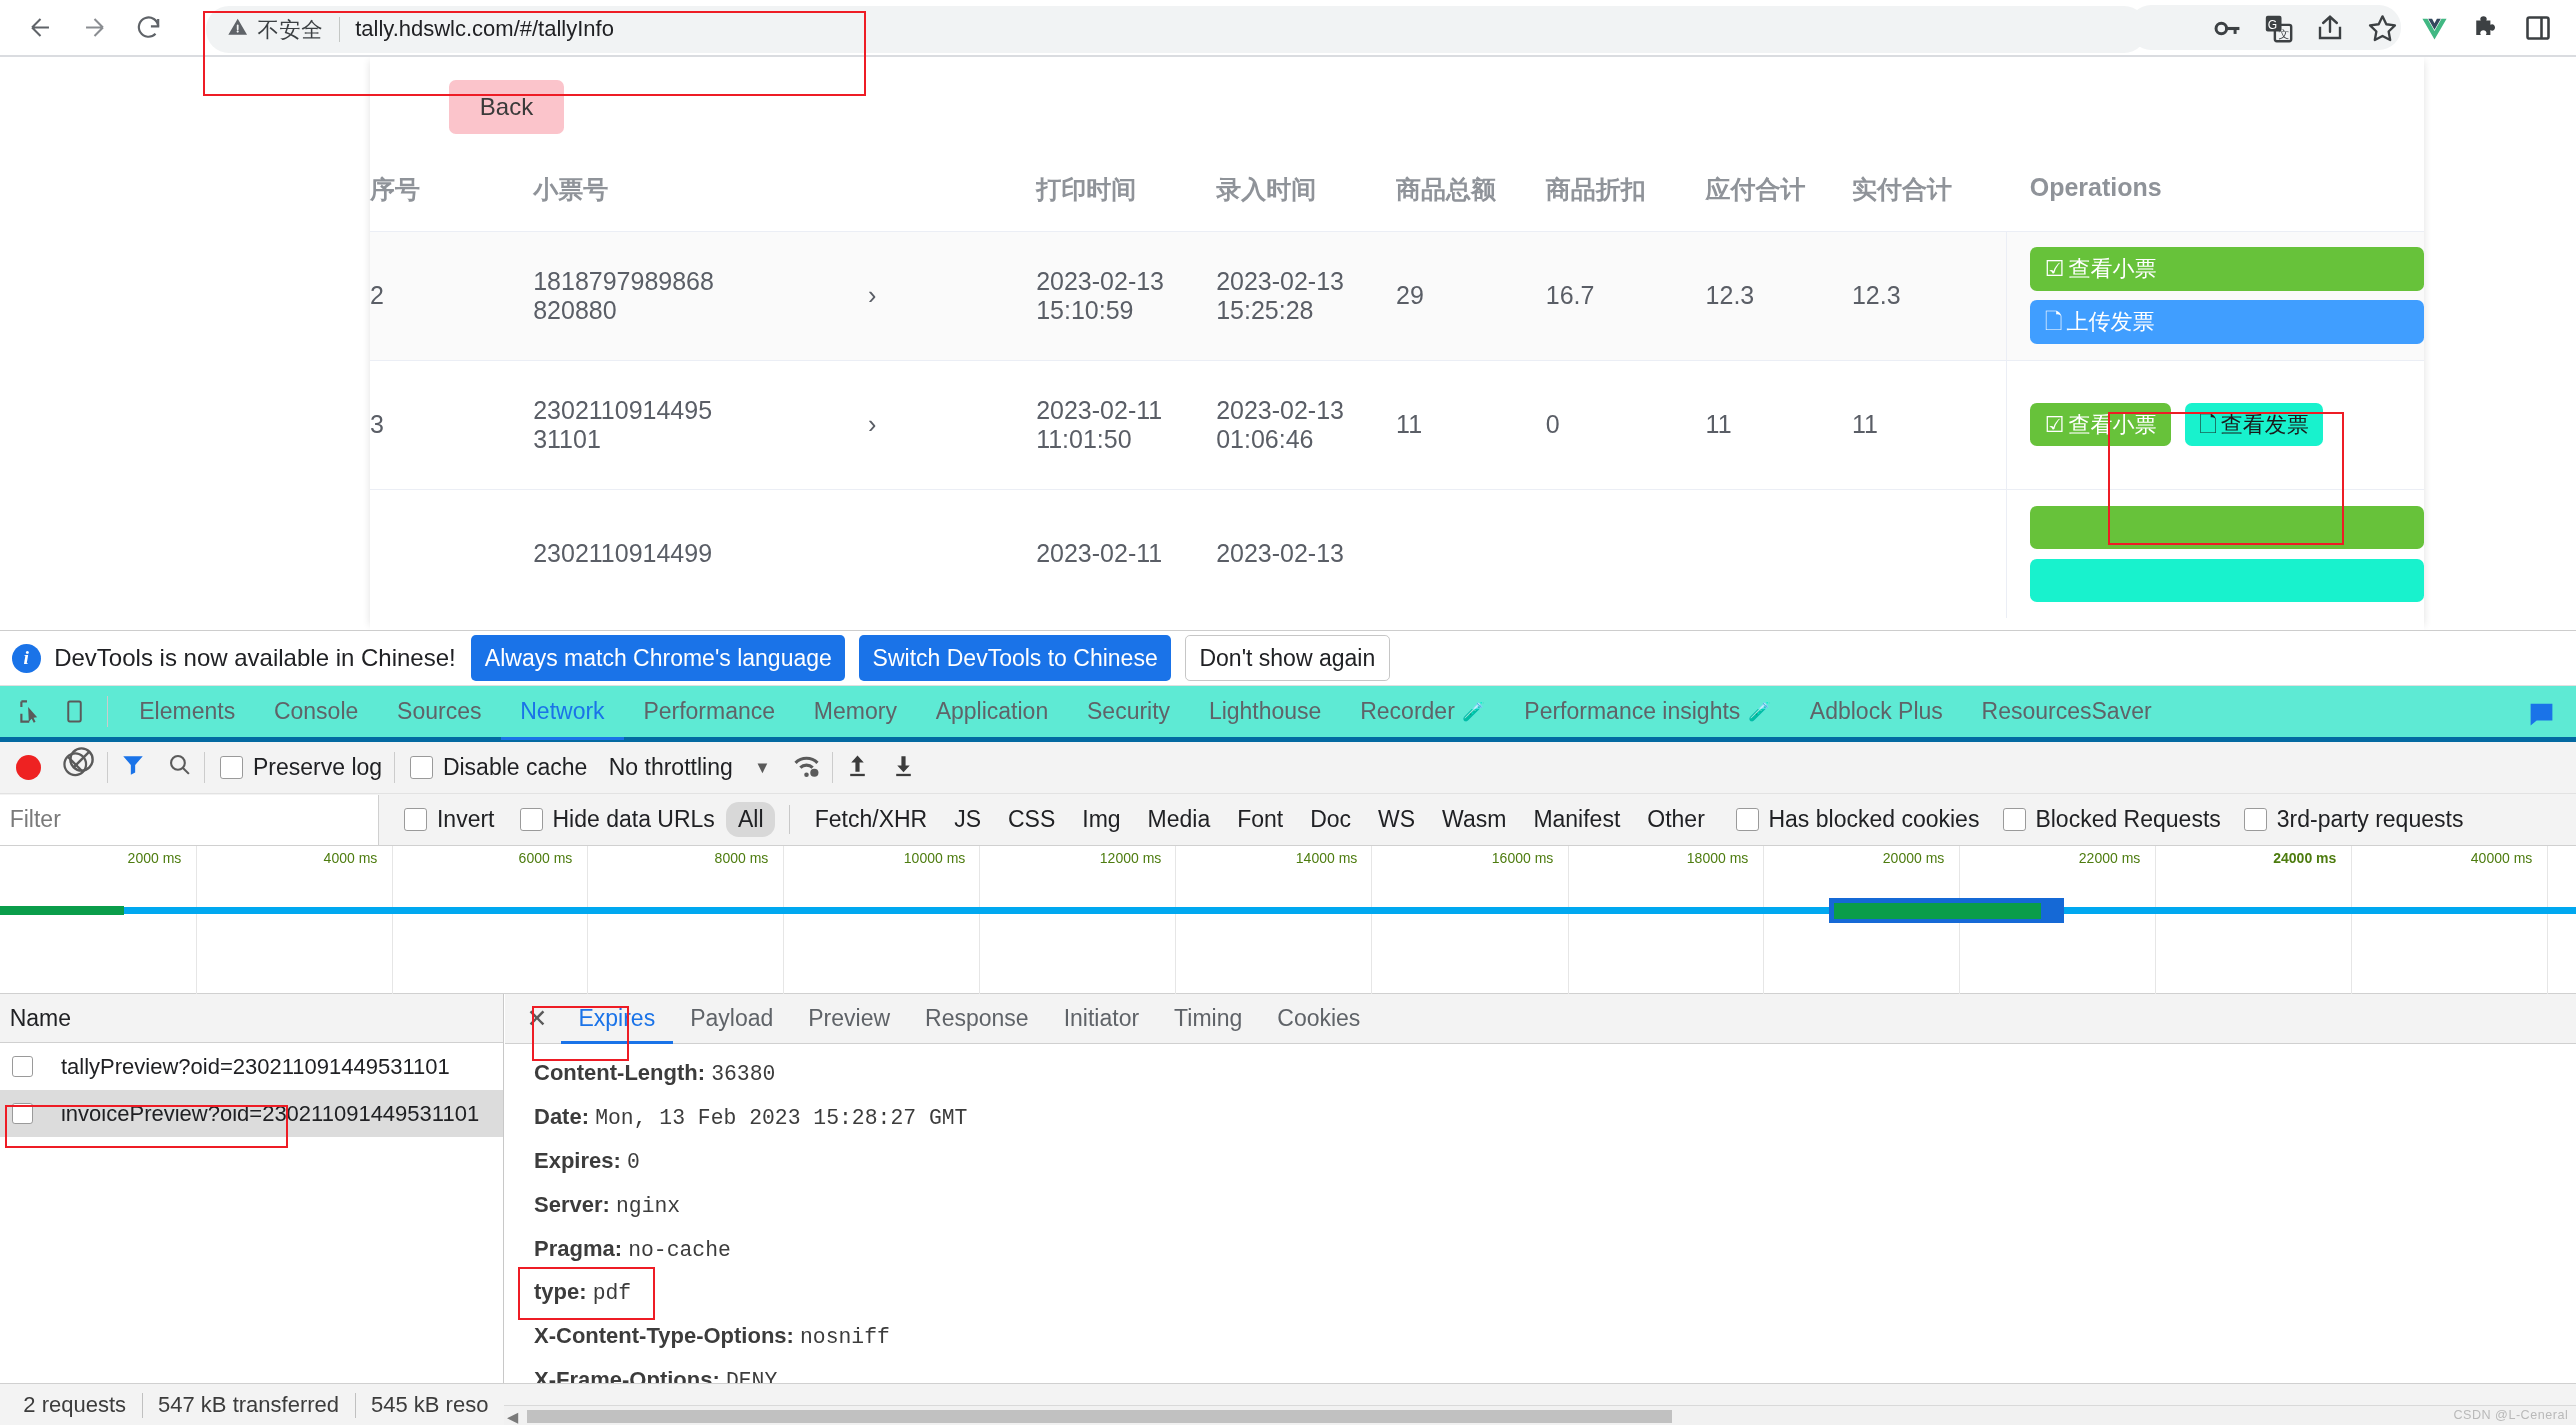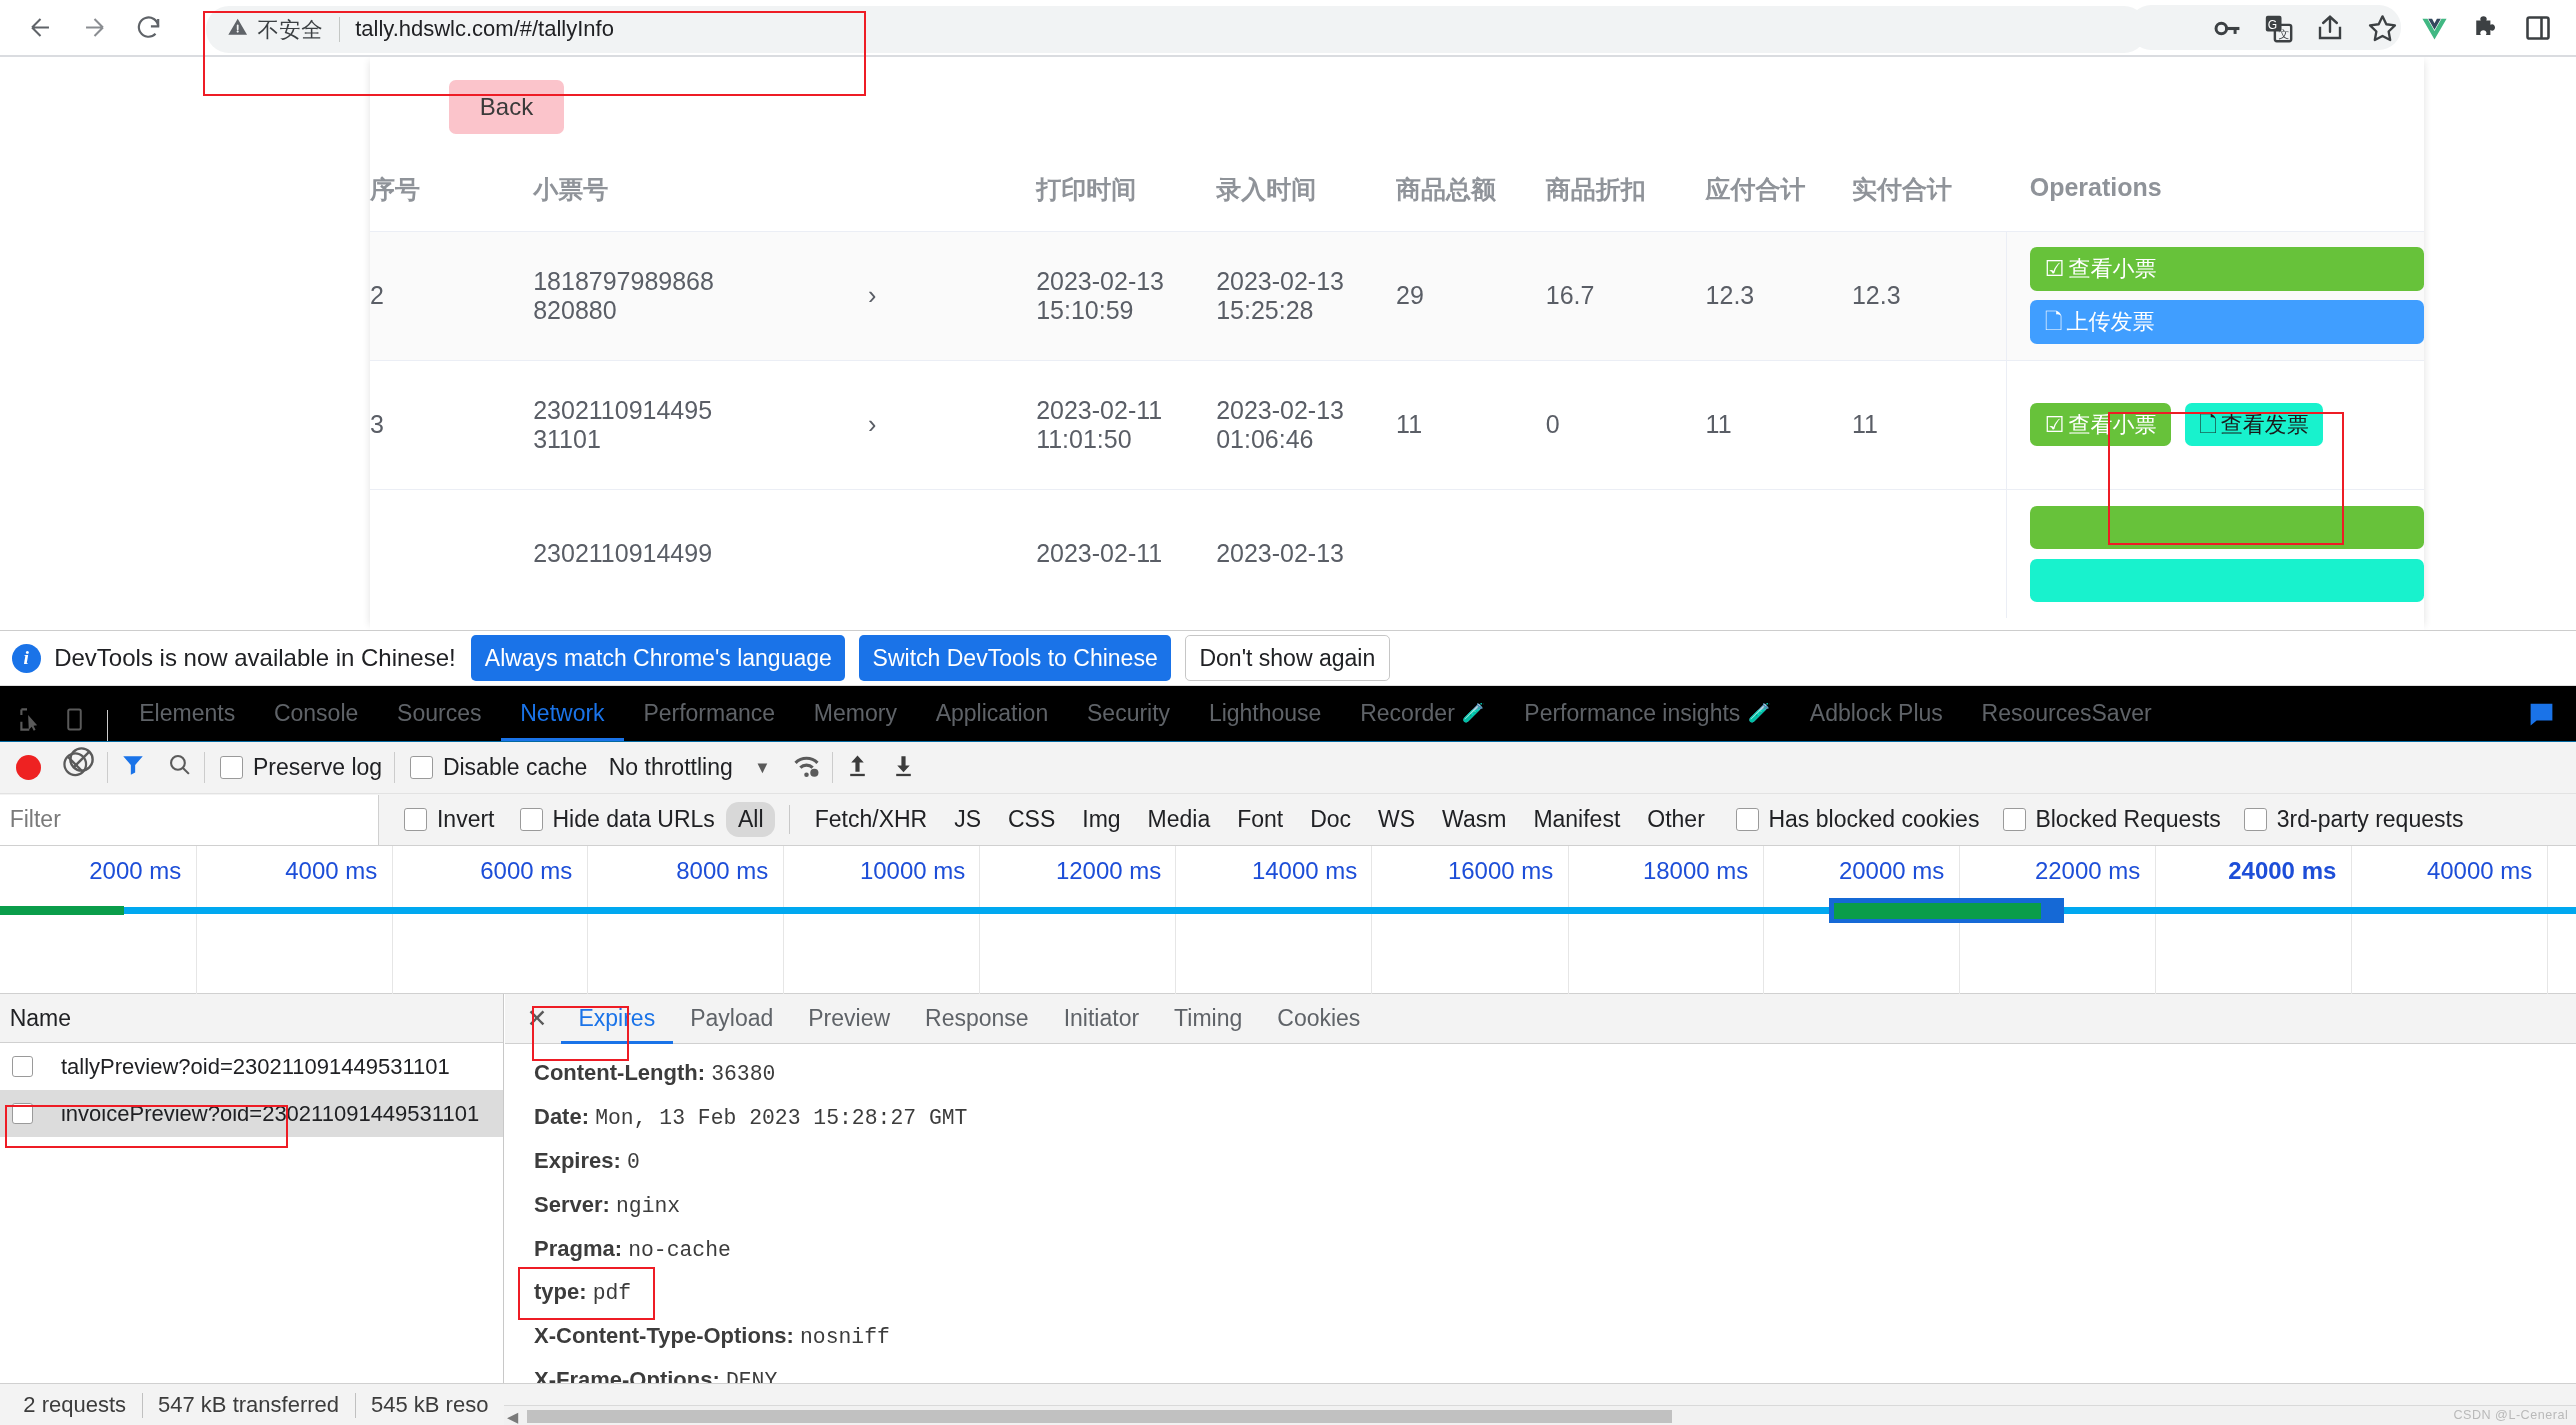--- a/index.html
+++ b/index.html
@@ -139,8 +139,8 @@
   }
 
   .dt-tabbar {
-    height: 56px; background: #000000; display: flex; align-items: flex-end;
-    border-bottom: 1px solid #0369a1; padding-left: 9.7px; position: relative;
+    height: 56px; background: #5eead4; display: flex; align-items: center;
+    border-bottom: 5px solid #0369a1; padding-left: 9.7px; position: relative;
   }
   .dt-icon-btn {
     width: 43px; height: 43px; display: flex; align-items: center; justify-content: center;

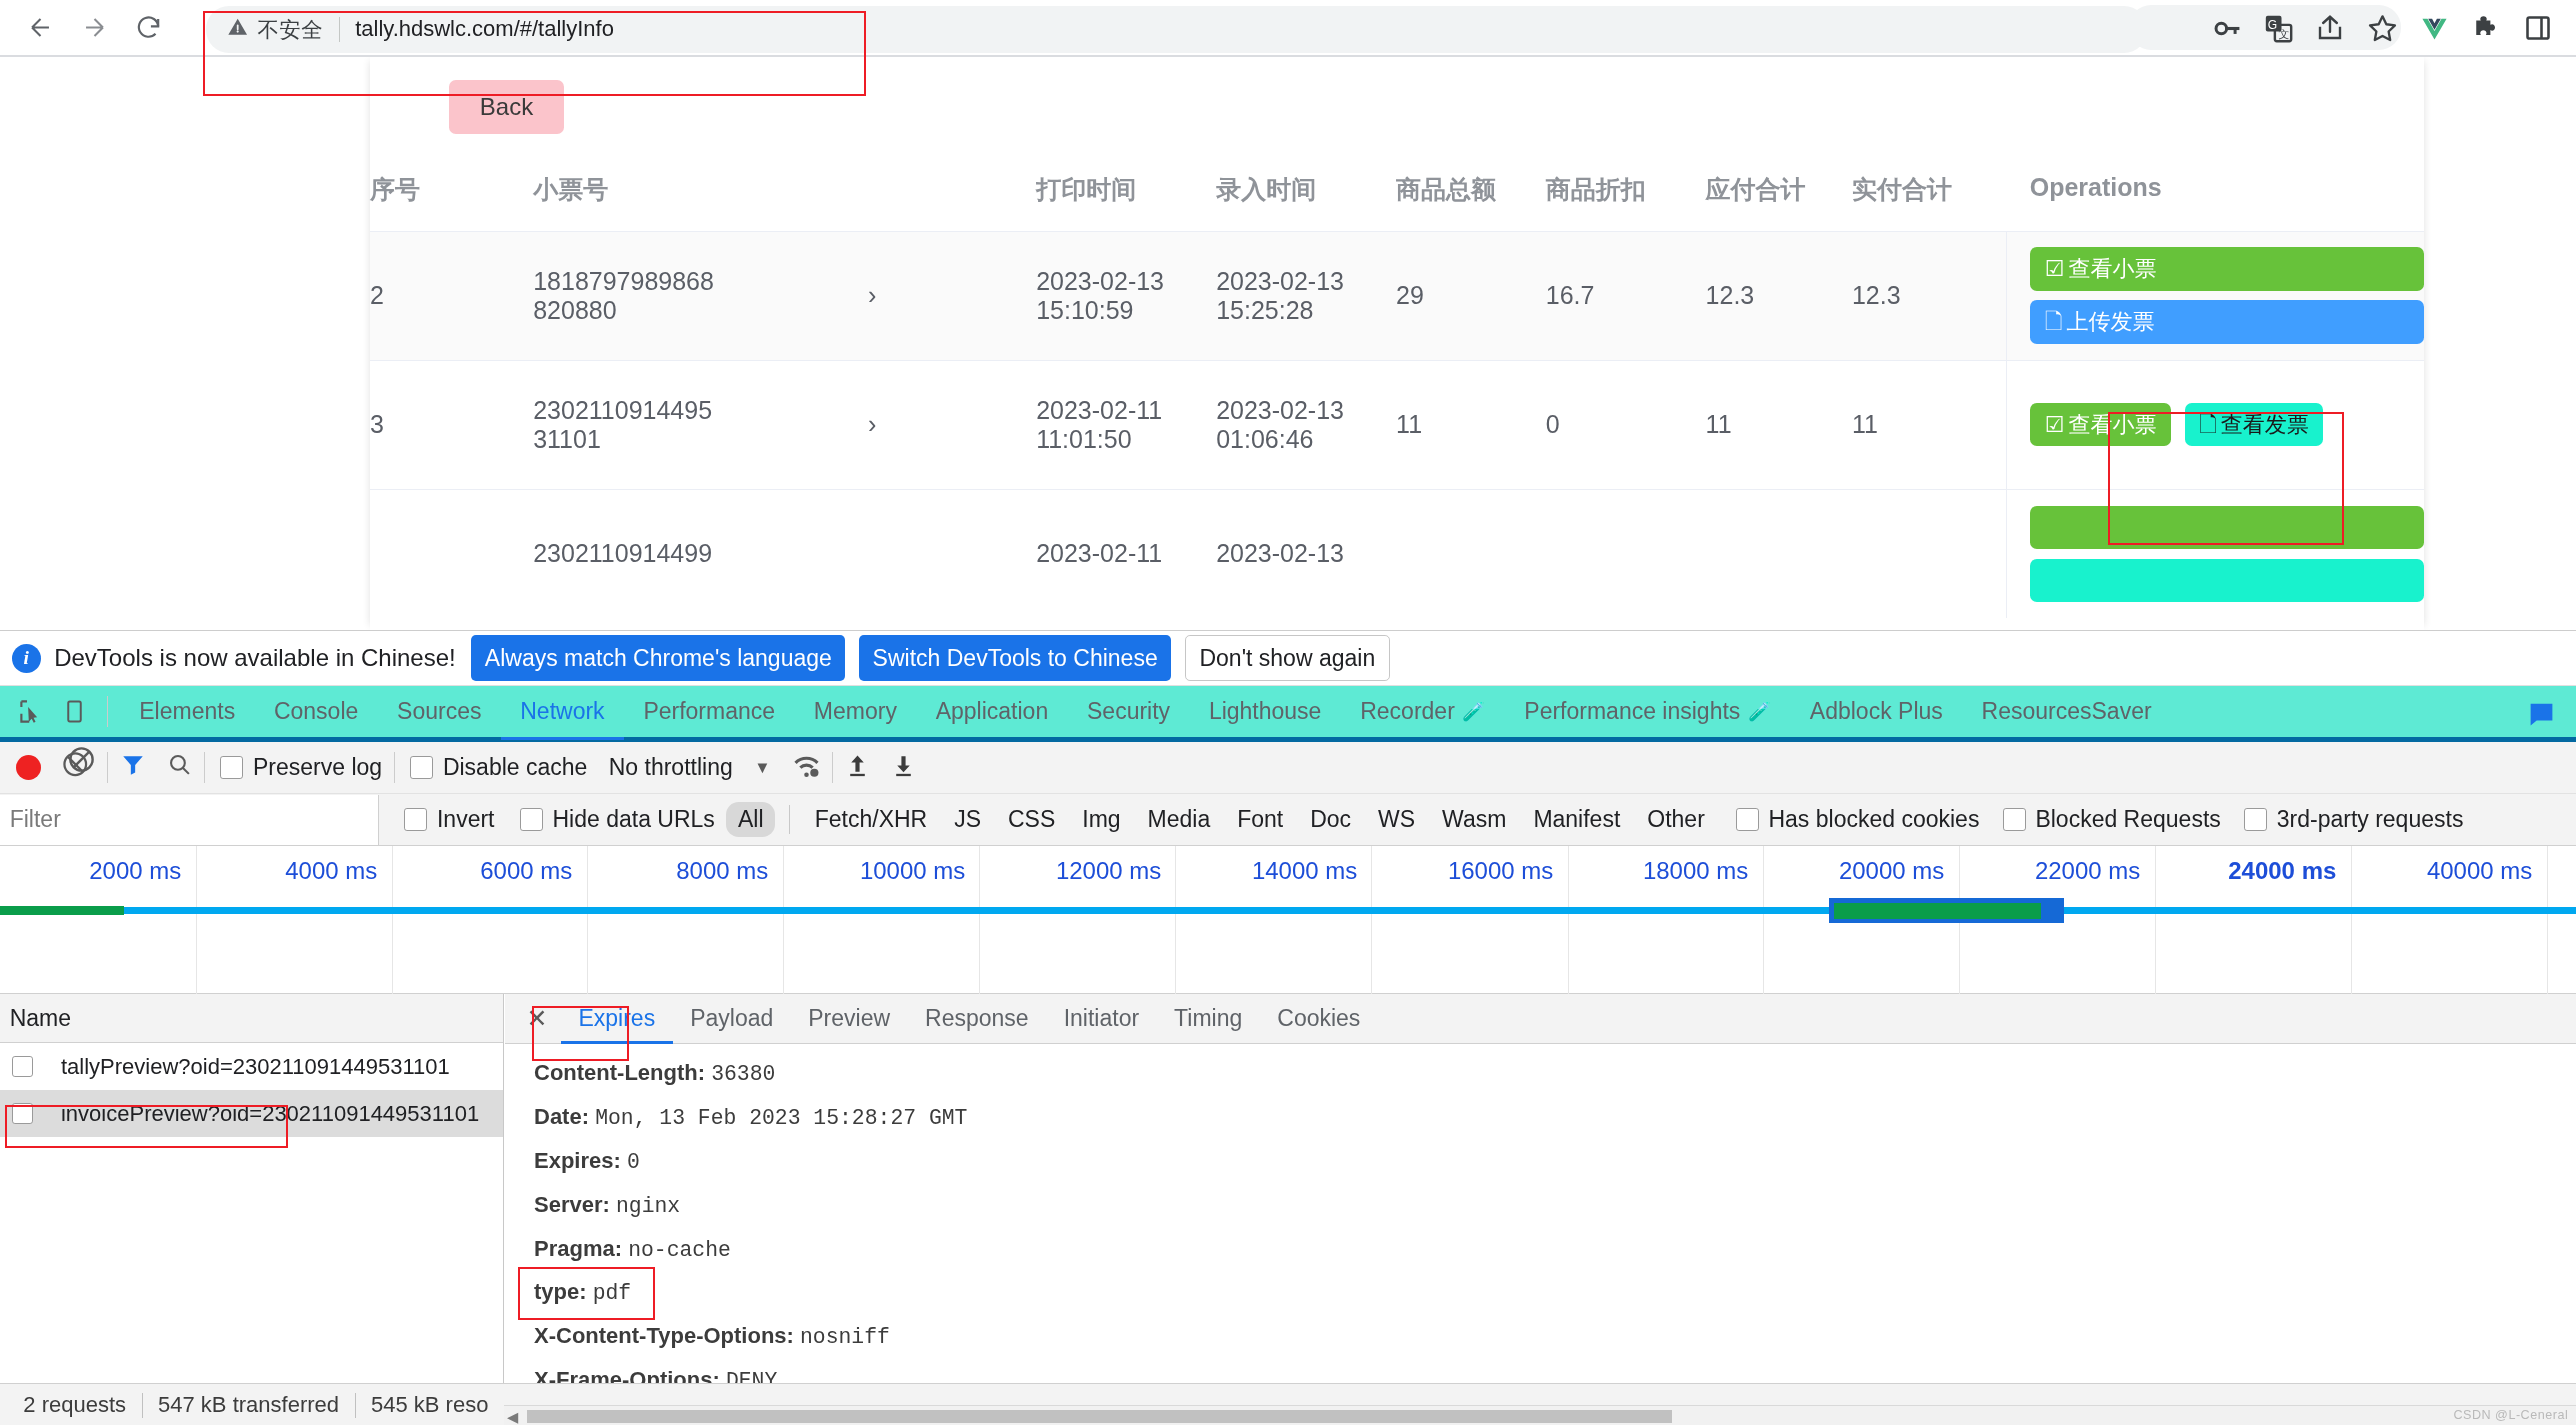--- a/index.html
+++ b/index.html
@@ -203,7 +203,7 @@
     position: absolute; top: 0; width: 1px; height: 148px; background: #e6e6e6;
   }
   .ov-label {
-    position: absolute; top: 11px; font-size: 24px; color: #1d4ed8; text-align: right;
+    position: absolute; top: 4px; font-size: 14px; color: #4d7c0f; text-align: right;
     transform: translateX(-100%); padding-right: 8.7px; white-space: nowrap;
   }
   .ov-bar-row { position: absolute; left: 0; top: 58px; width: 100%; height: 11.6px; }

